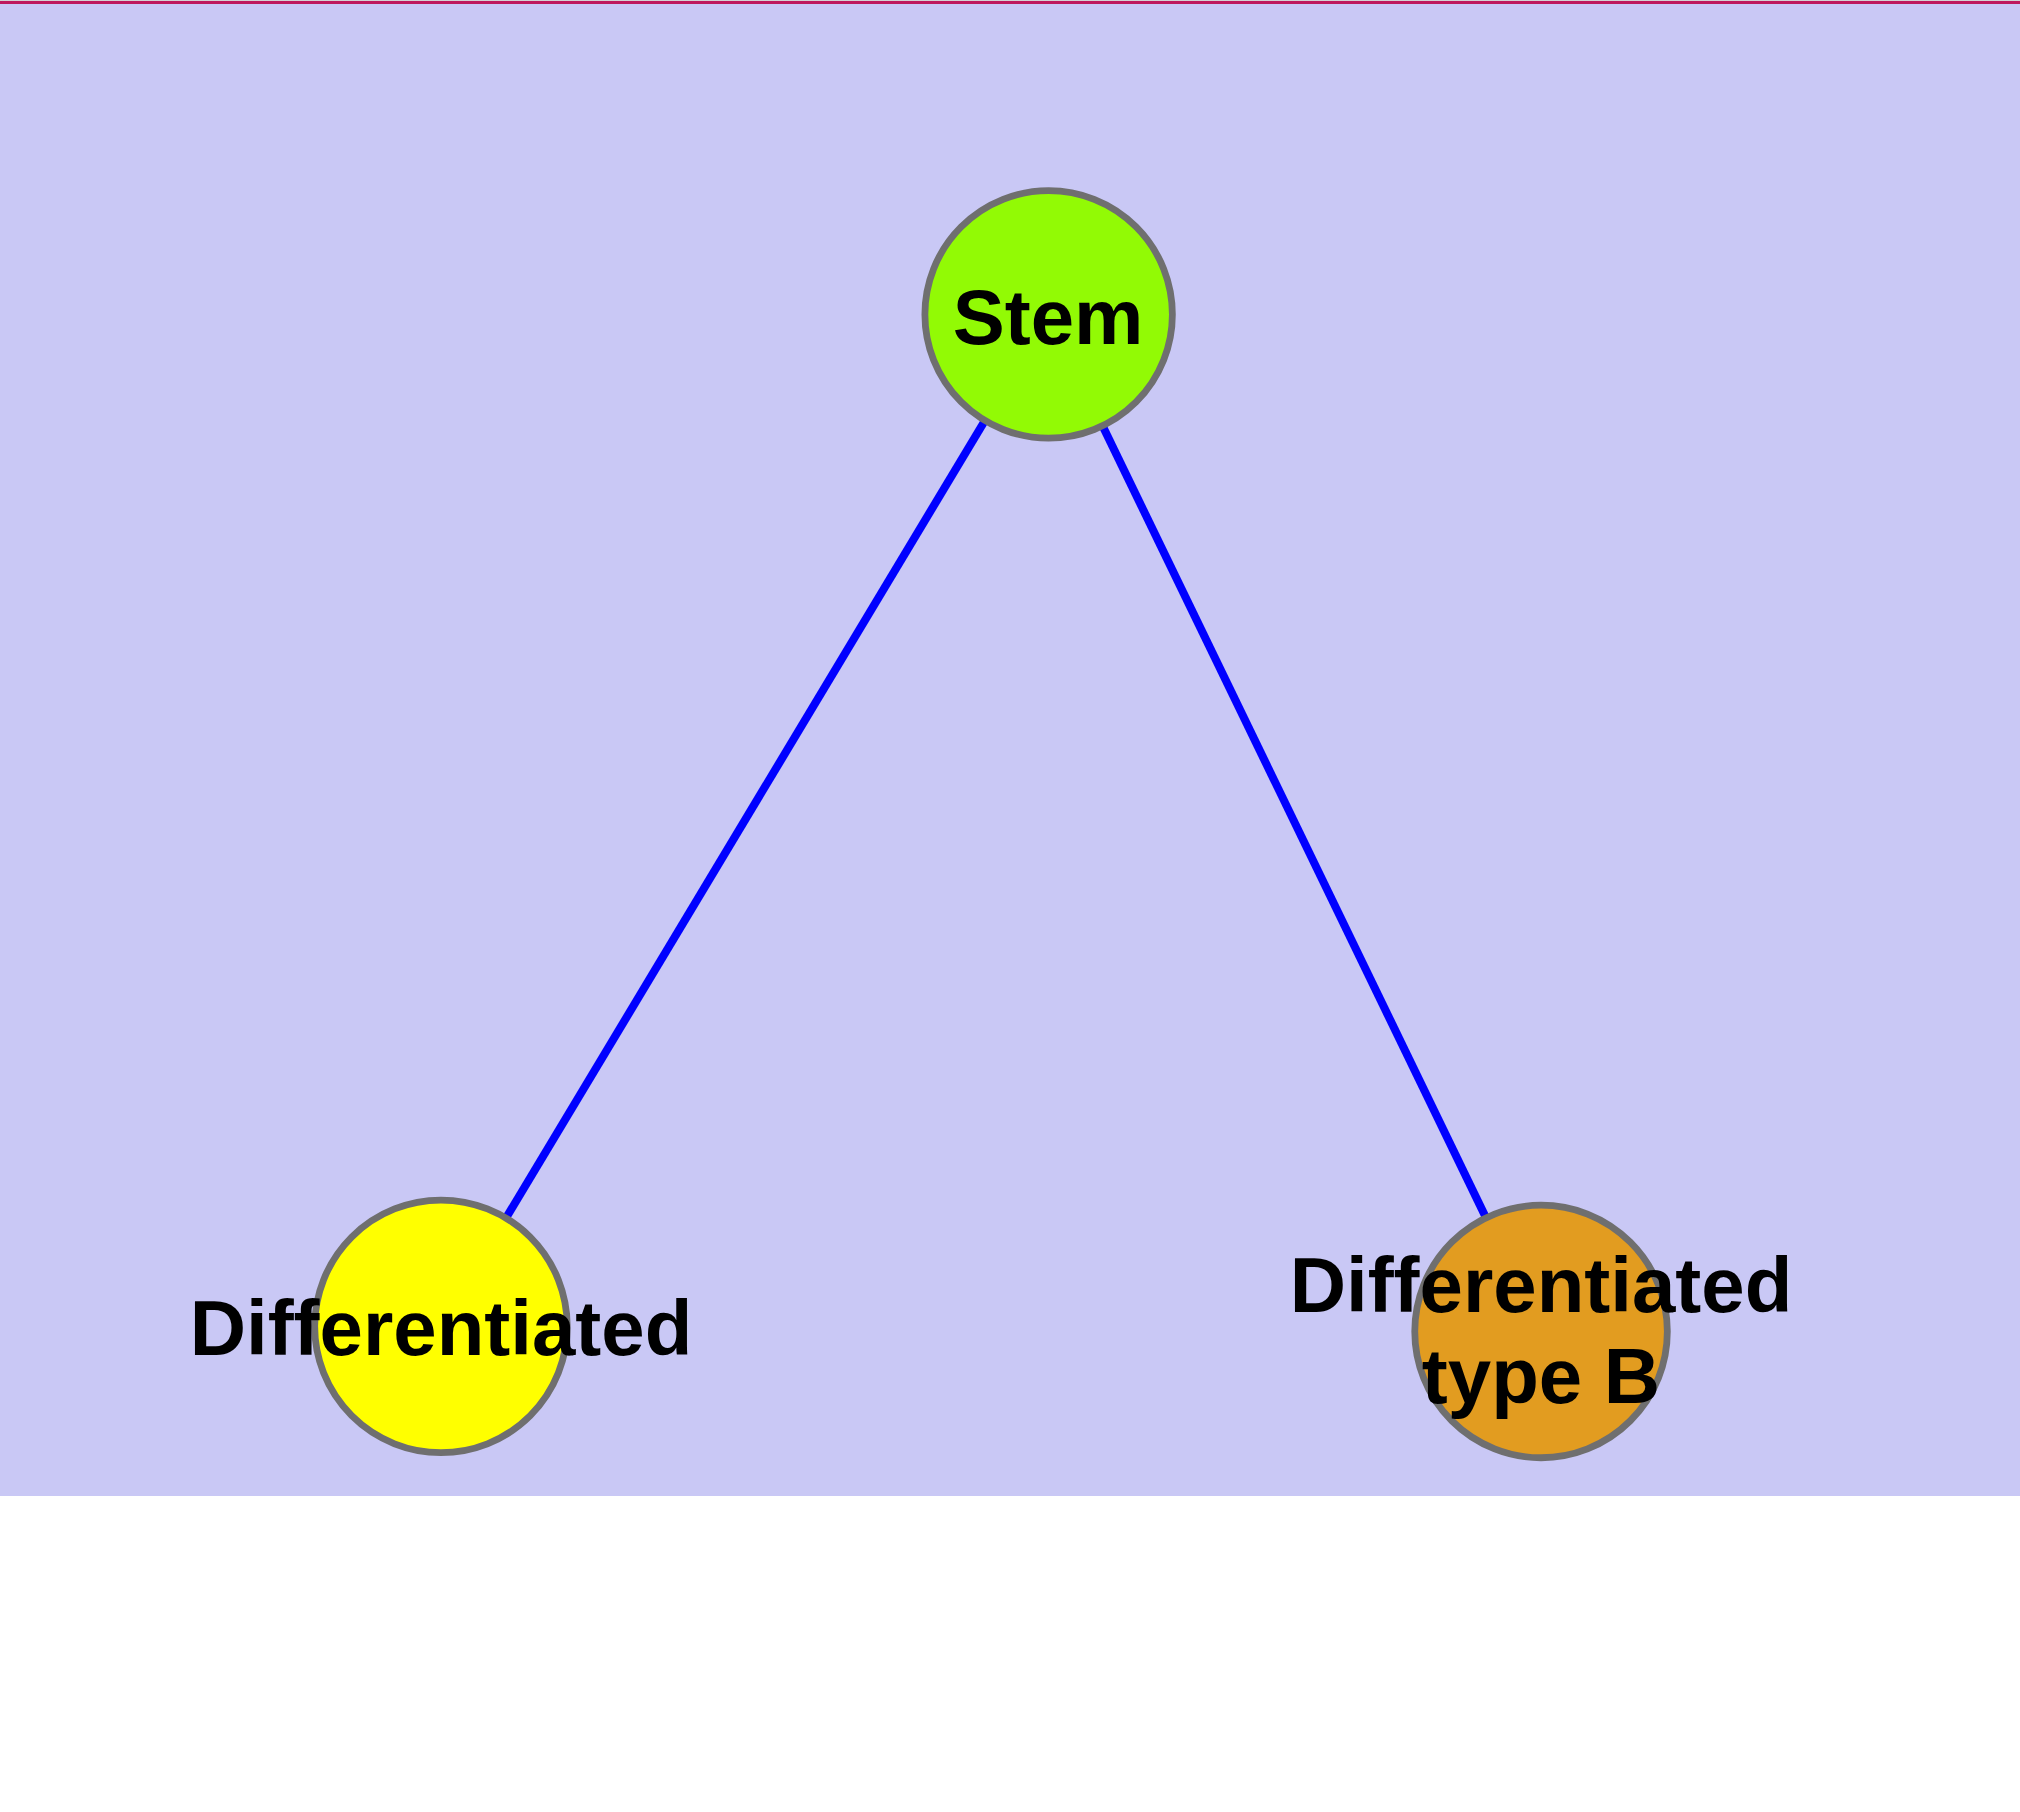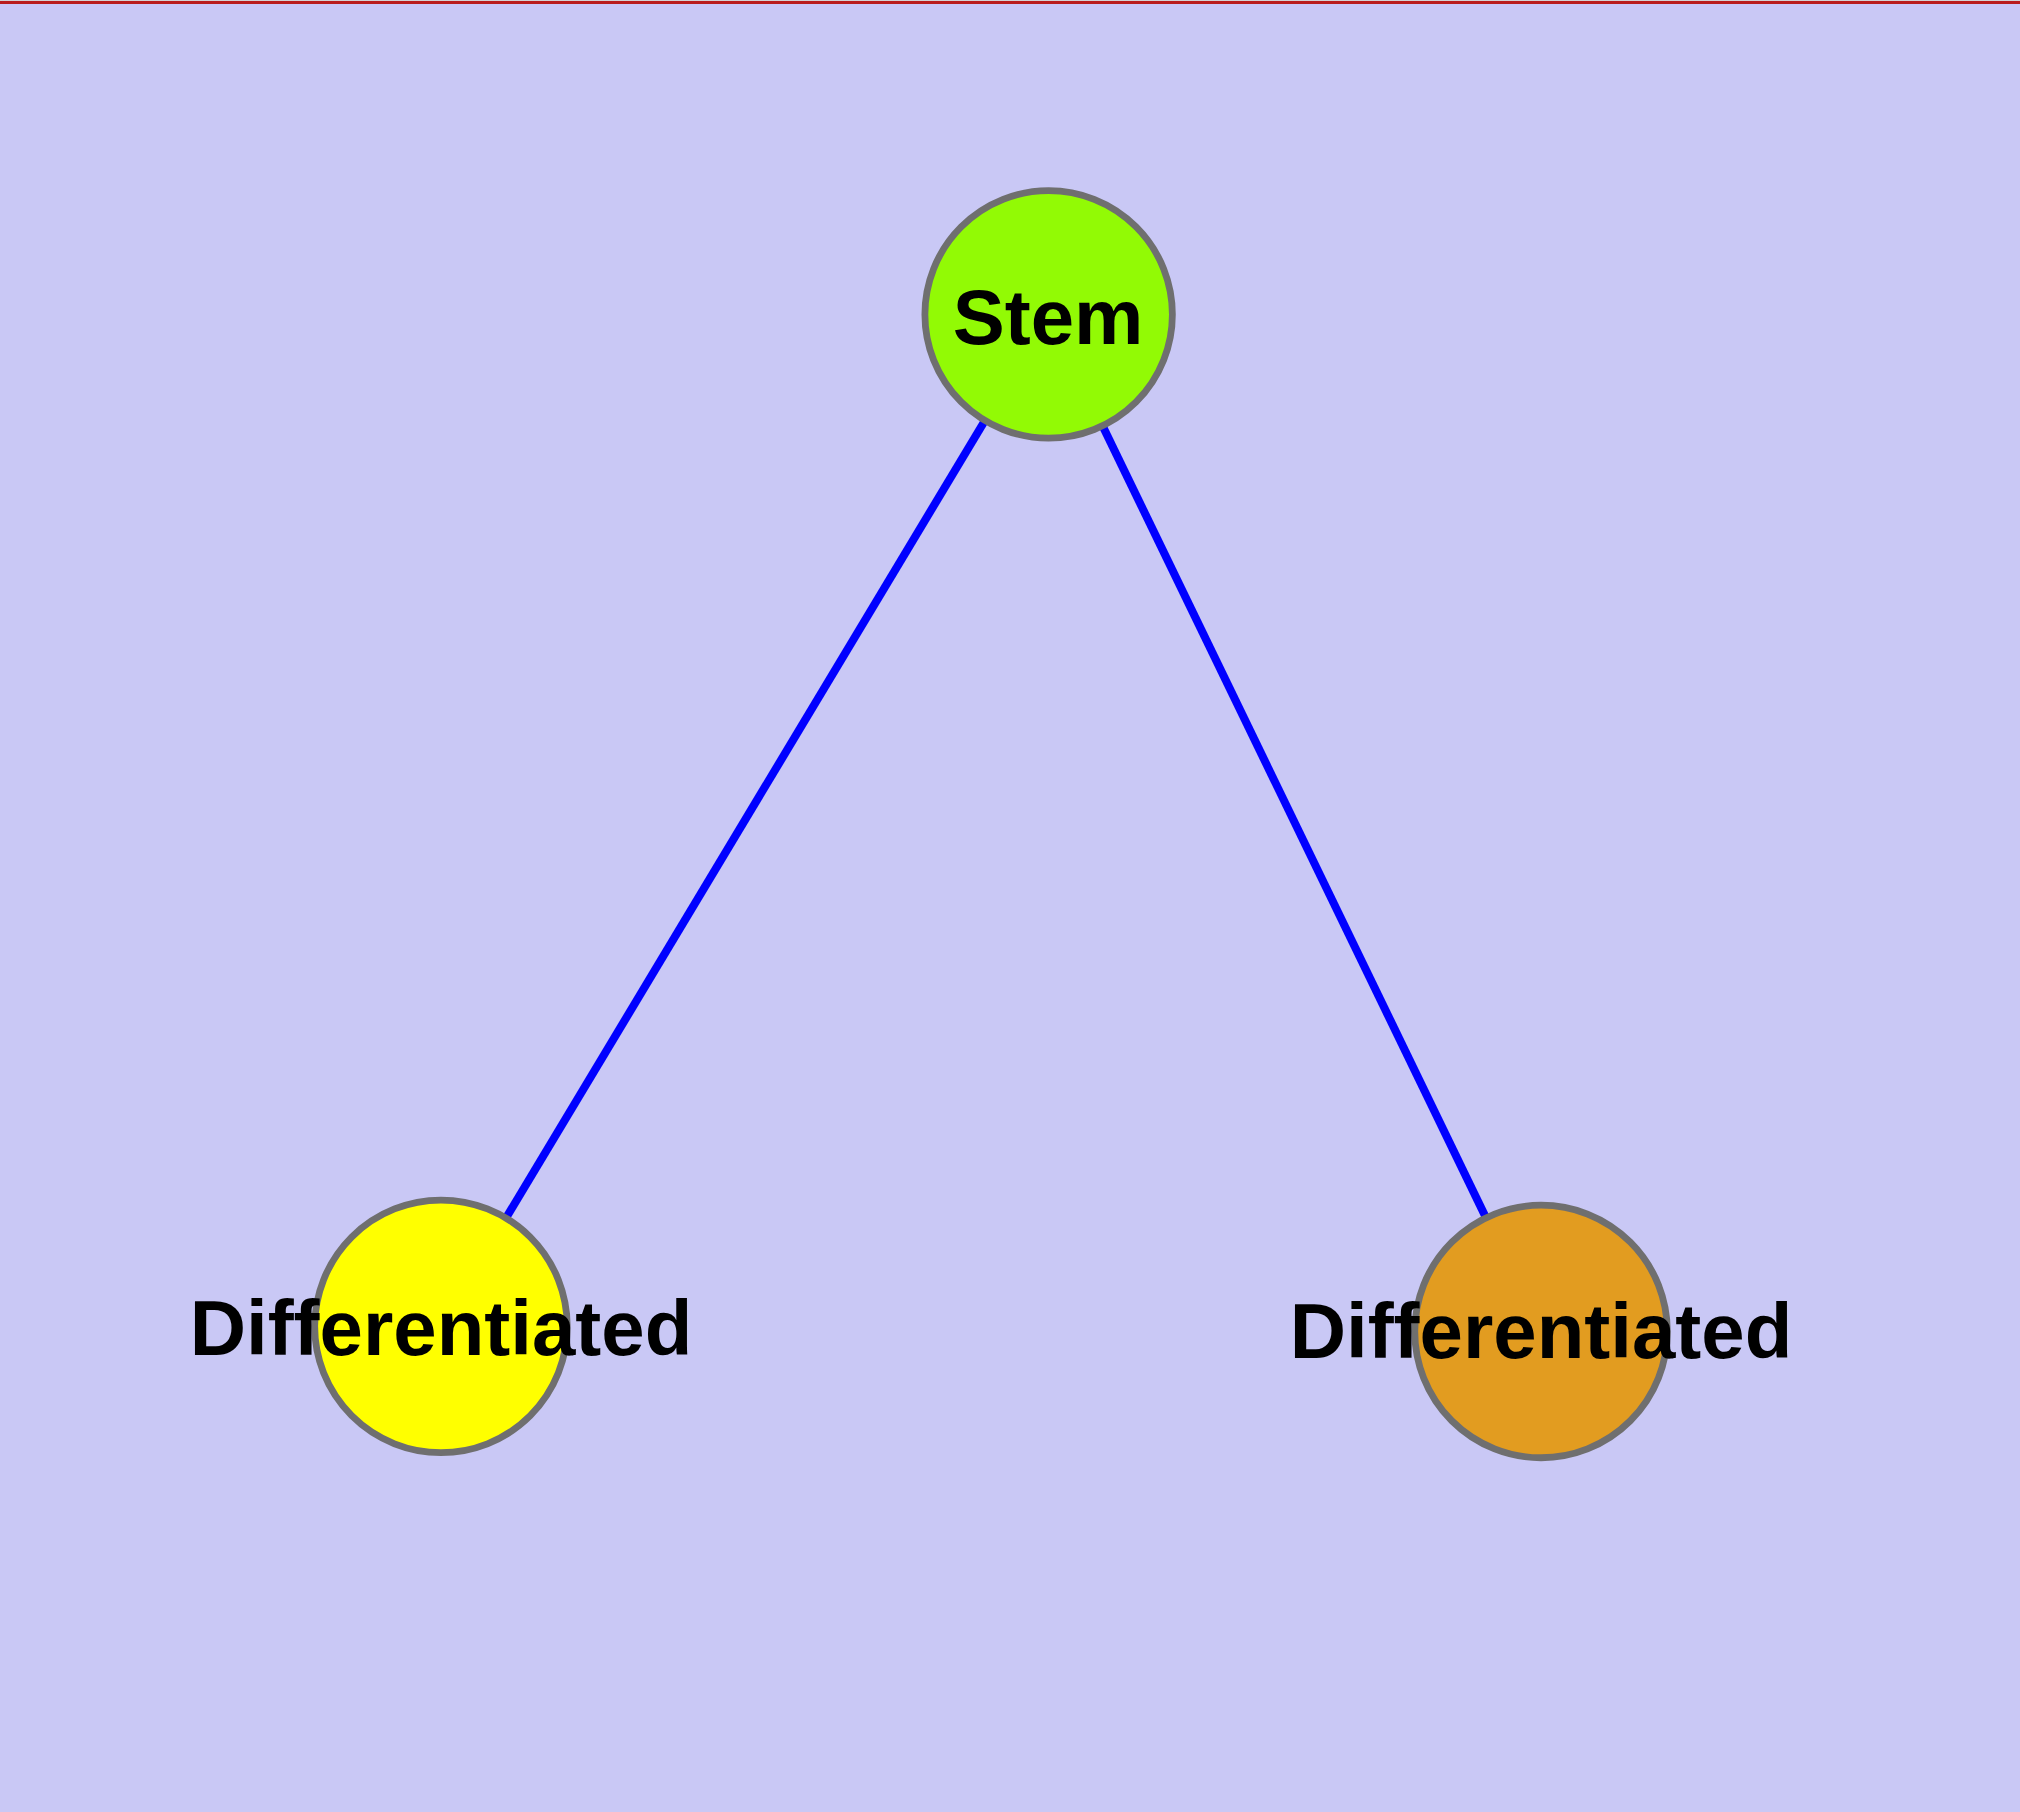--- a/index.html
+++ b/index.html
@@ -11,8 +11,8 @@
   .stage {
     position: relative;
     width: 2021px;
-    height: 1812px;
-    background: #b91c1c;
+    height: 1496px;
+    background: #be185d;
     overflow: hidden;
   }
   .top-hairline {

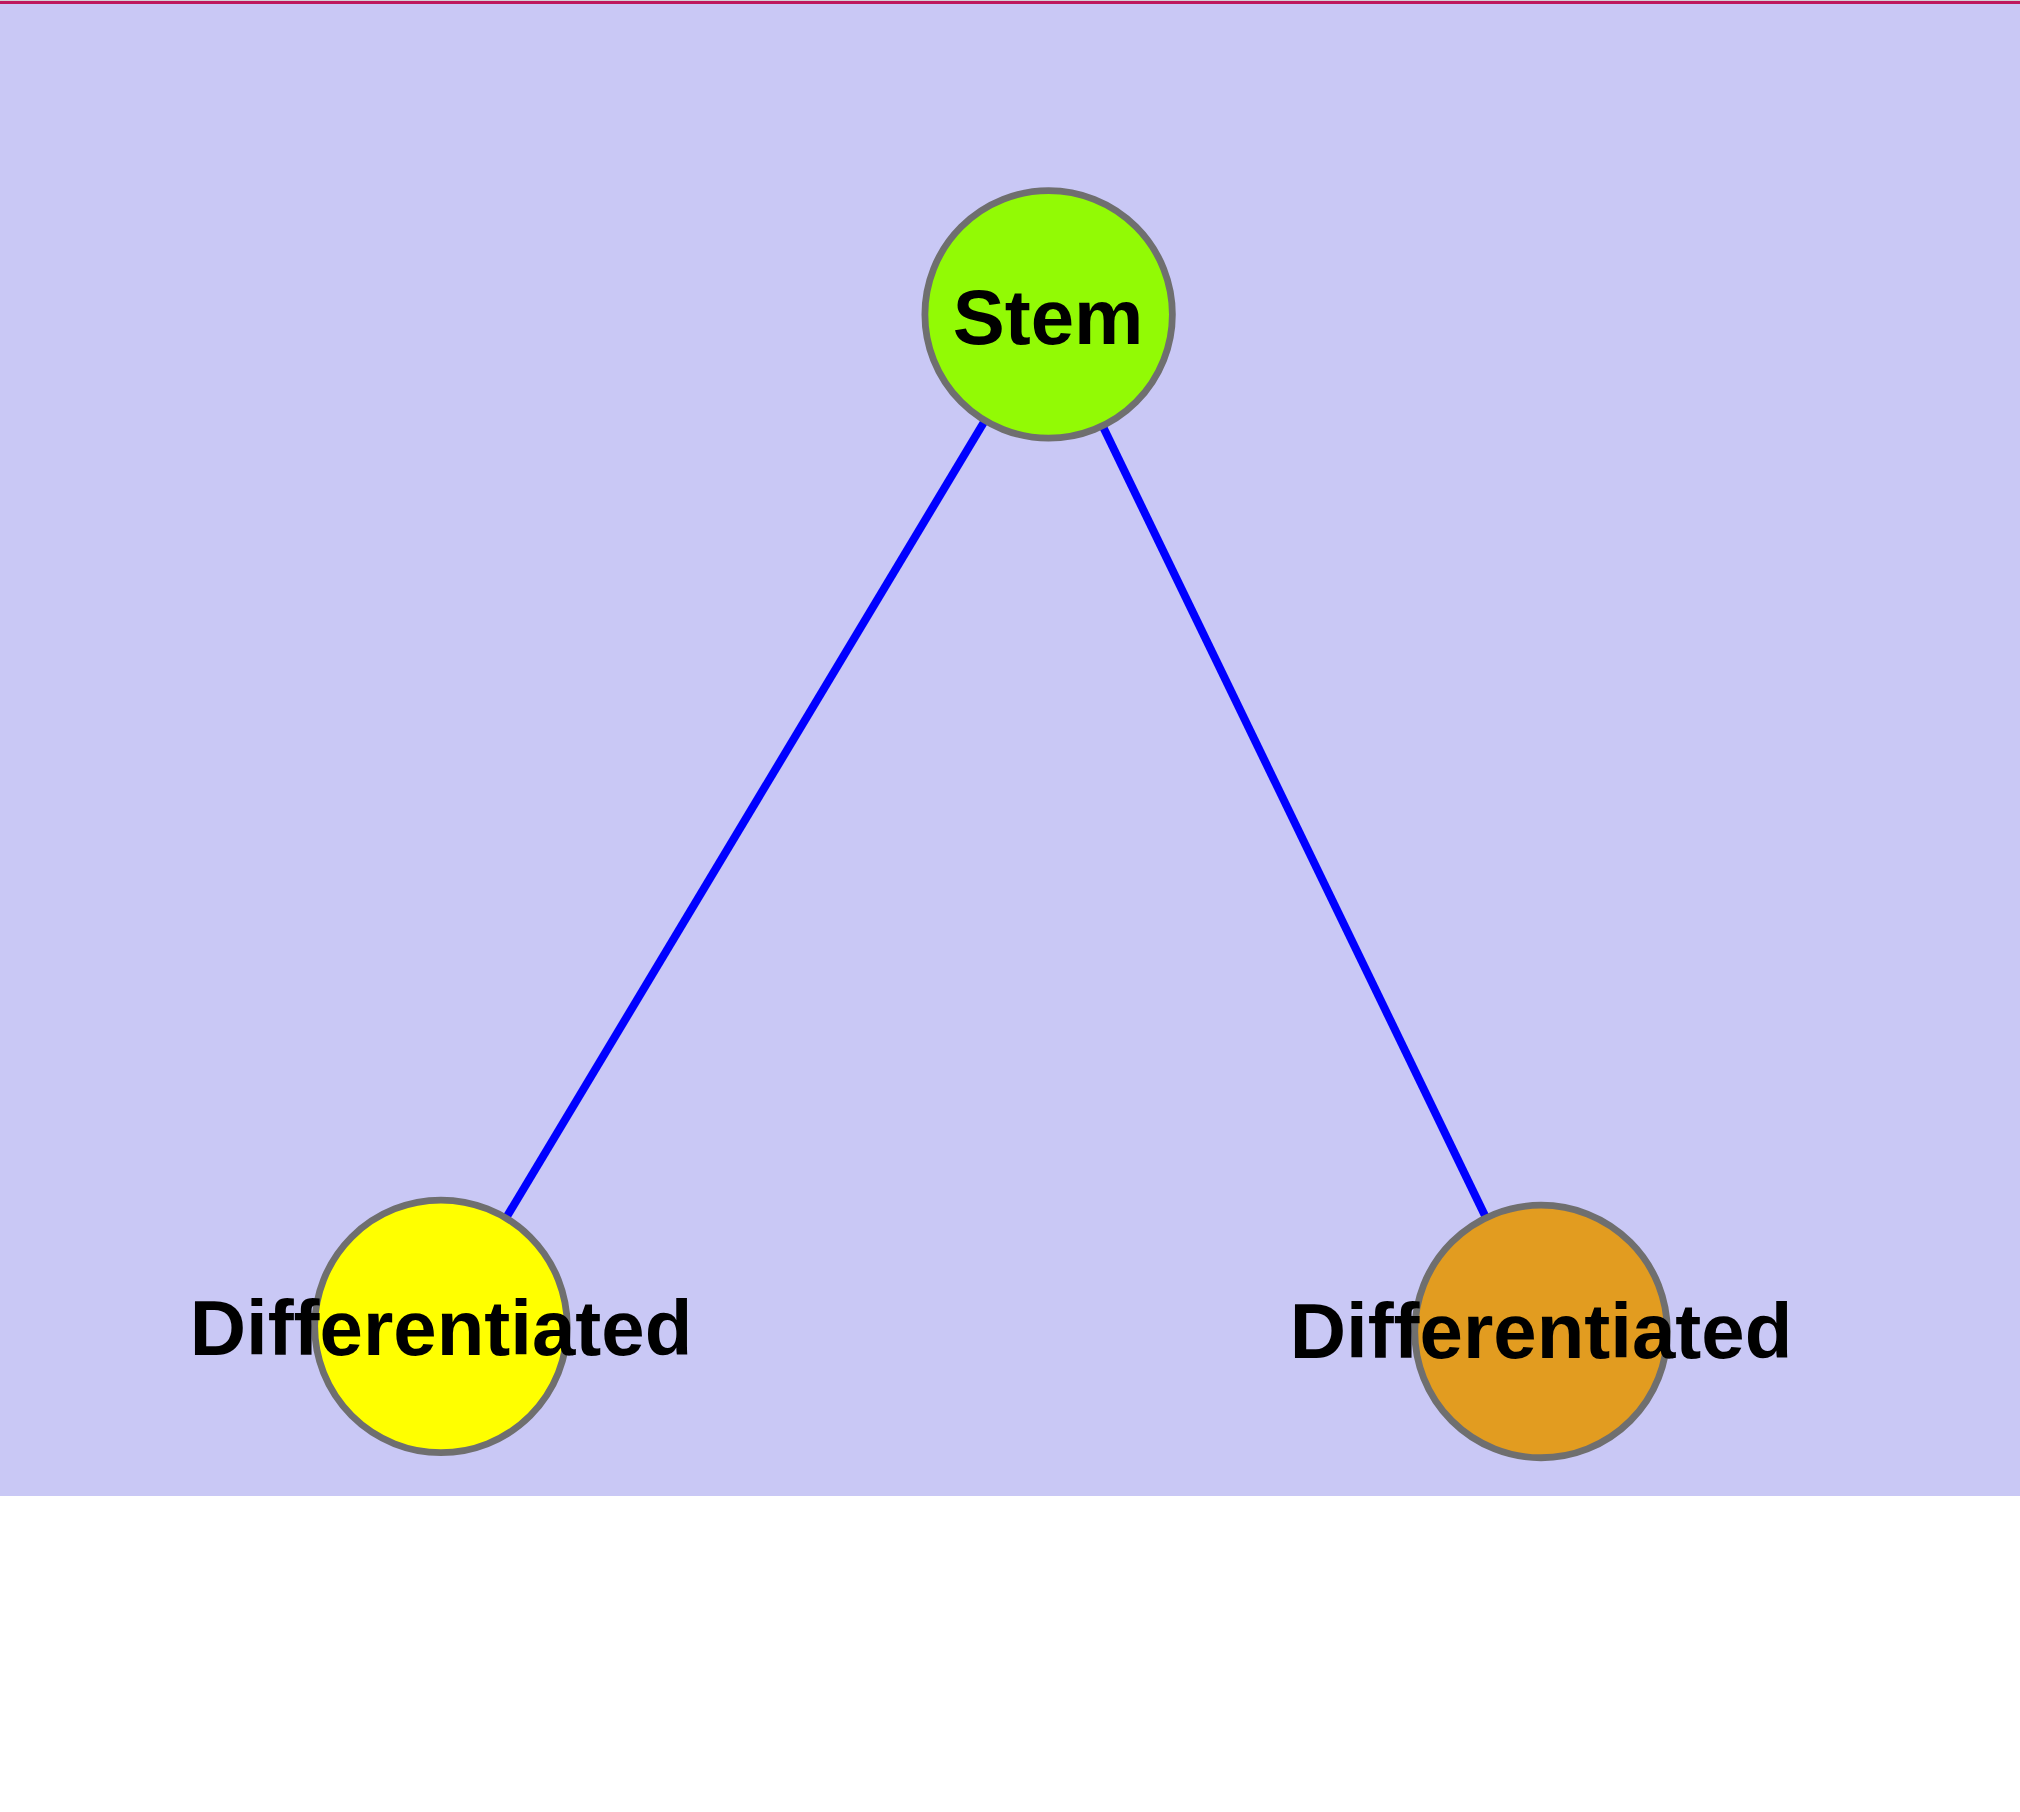--- a/index.html
+++ b/index.html
@@ -82,6 +82,7 @@
 
   <div class="node-label" style="left:1541px; top:1331px;">
     <span>Differentiated</span>
+    <span>type B</span>
   </div>
 
 </div>

